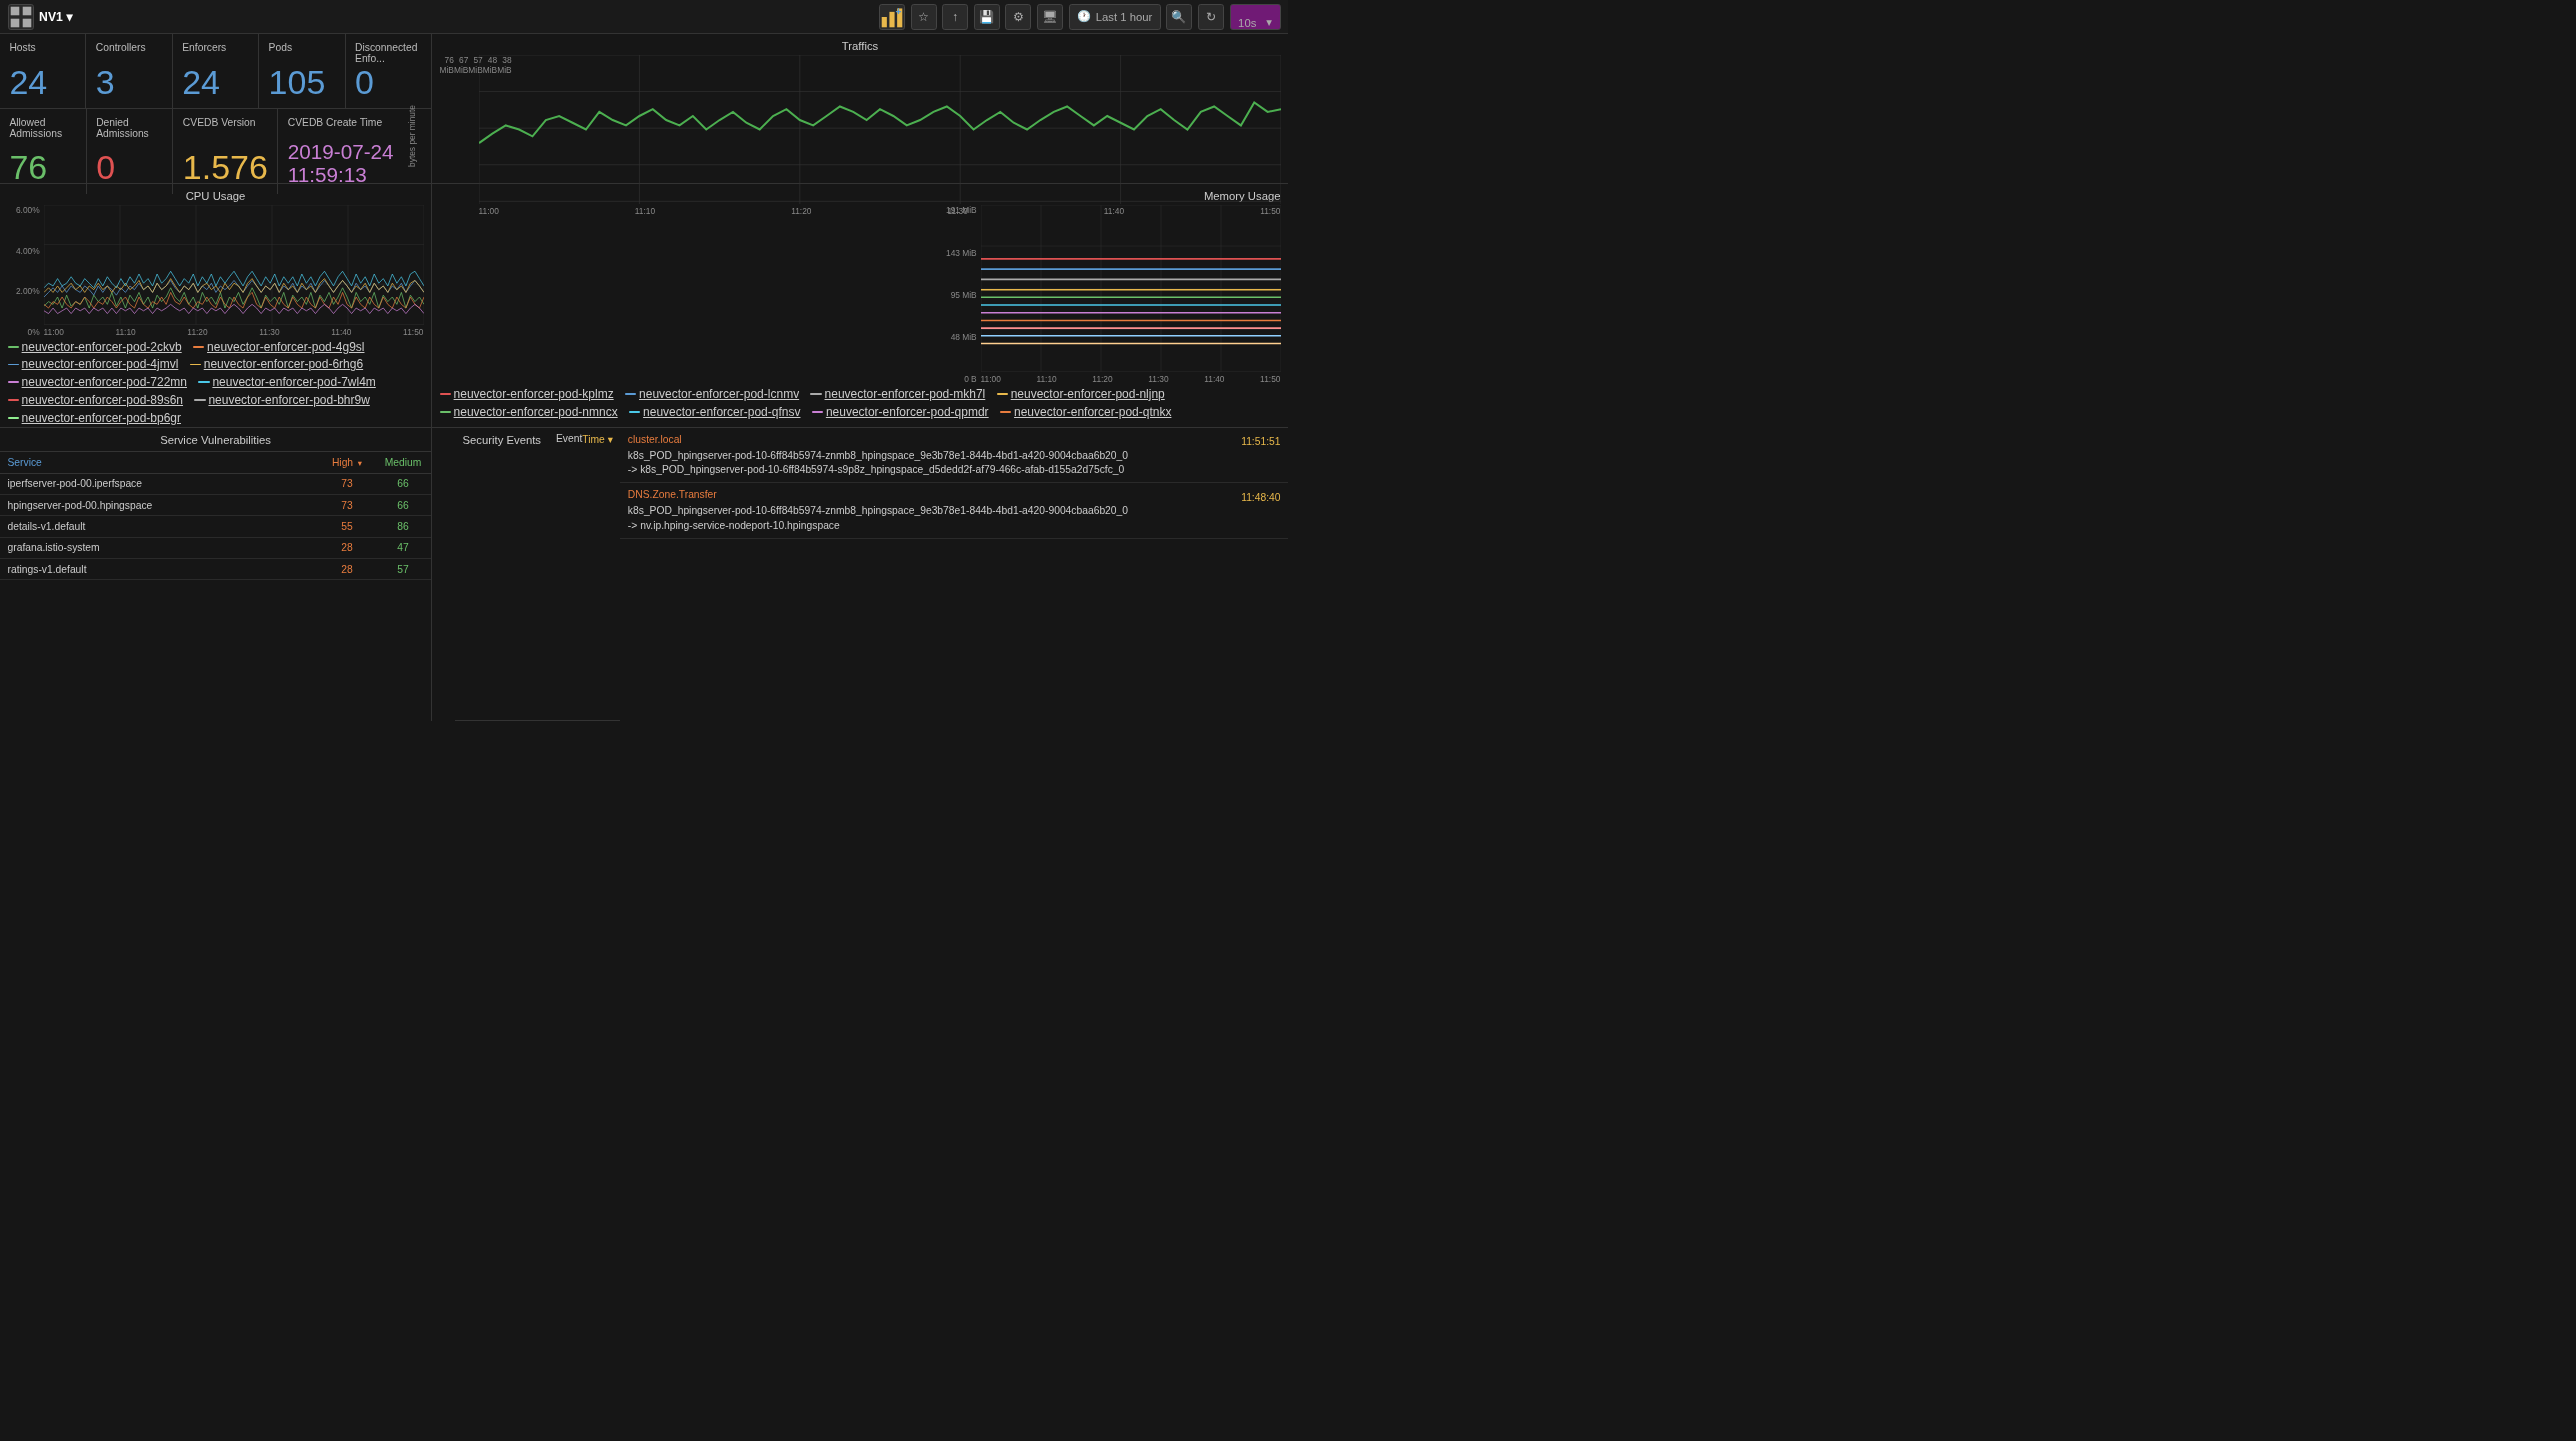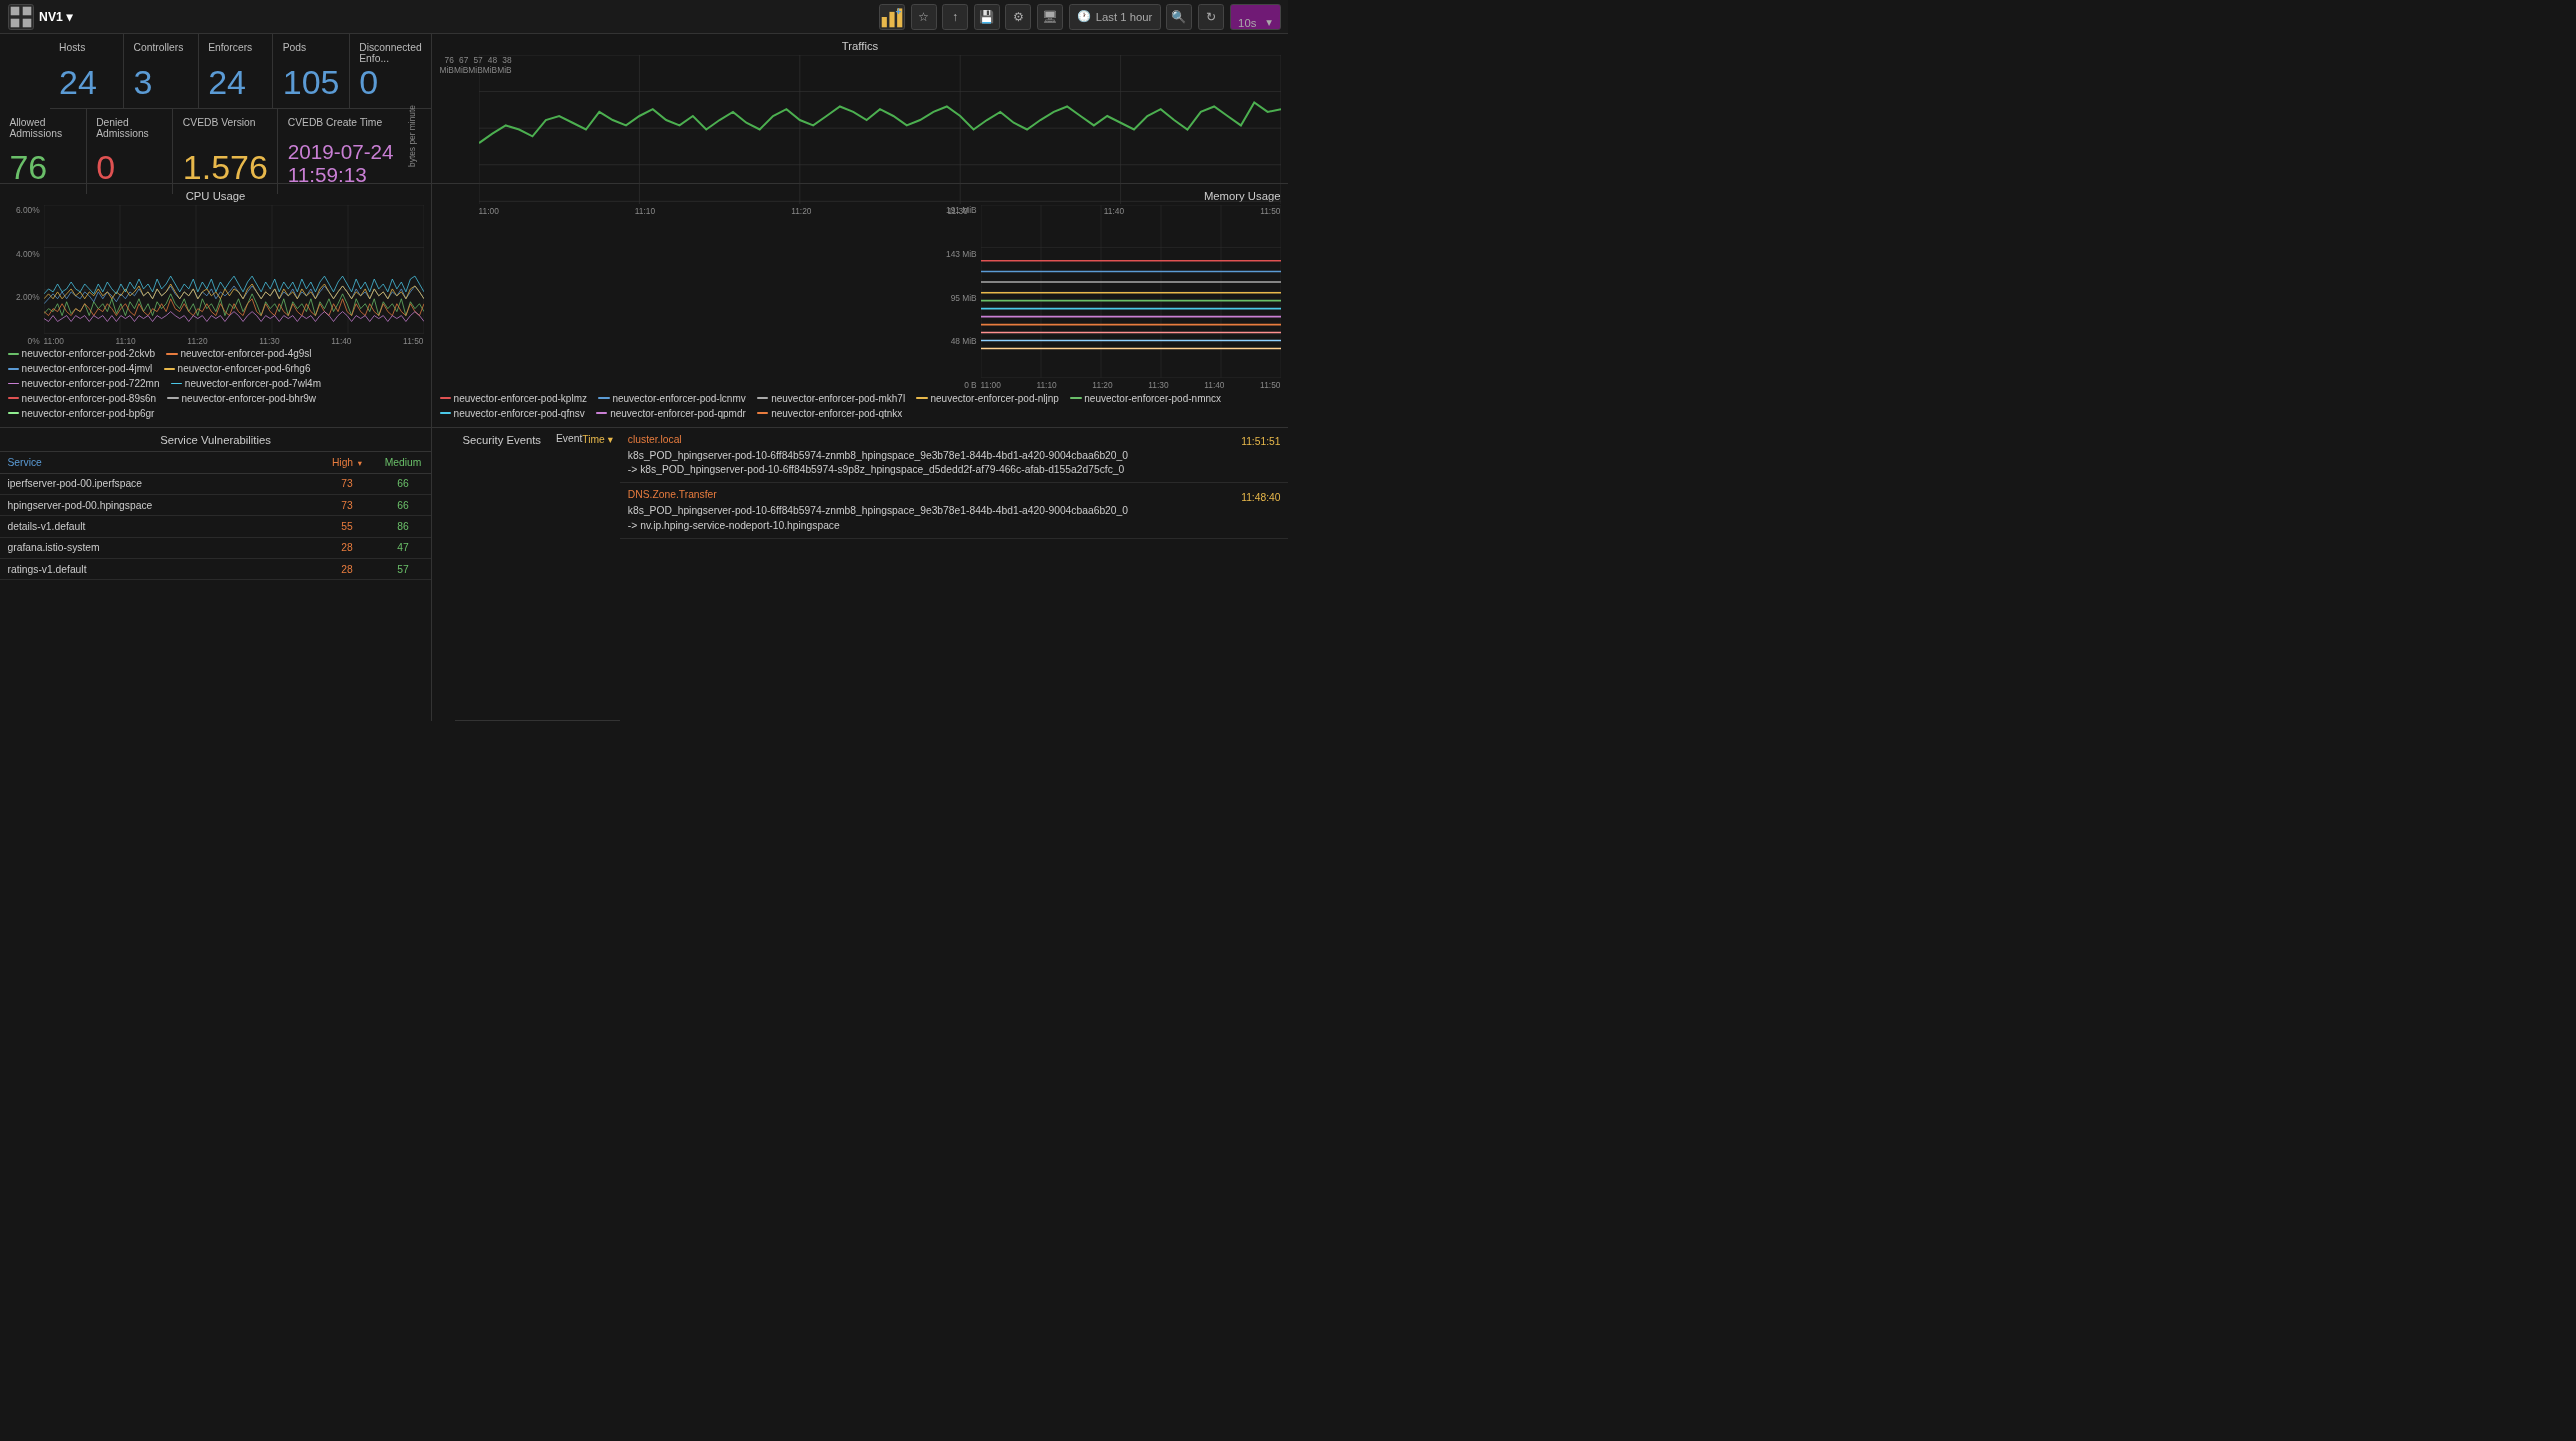--- a/index.html
+++ b/index.html
@@ -174,7 +174,6 @@
       display: flex;
       flex-direction: column;
       border-right: 0.9px solid #333;
-      align-items: flex-end;
     }
     .traffics-col {
       flex: 1;

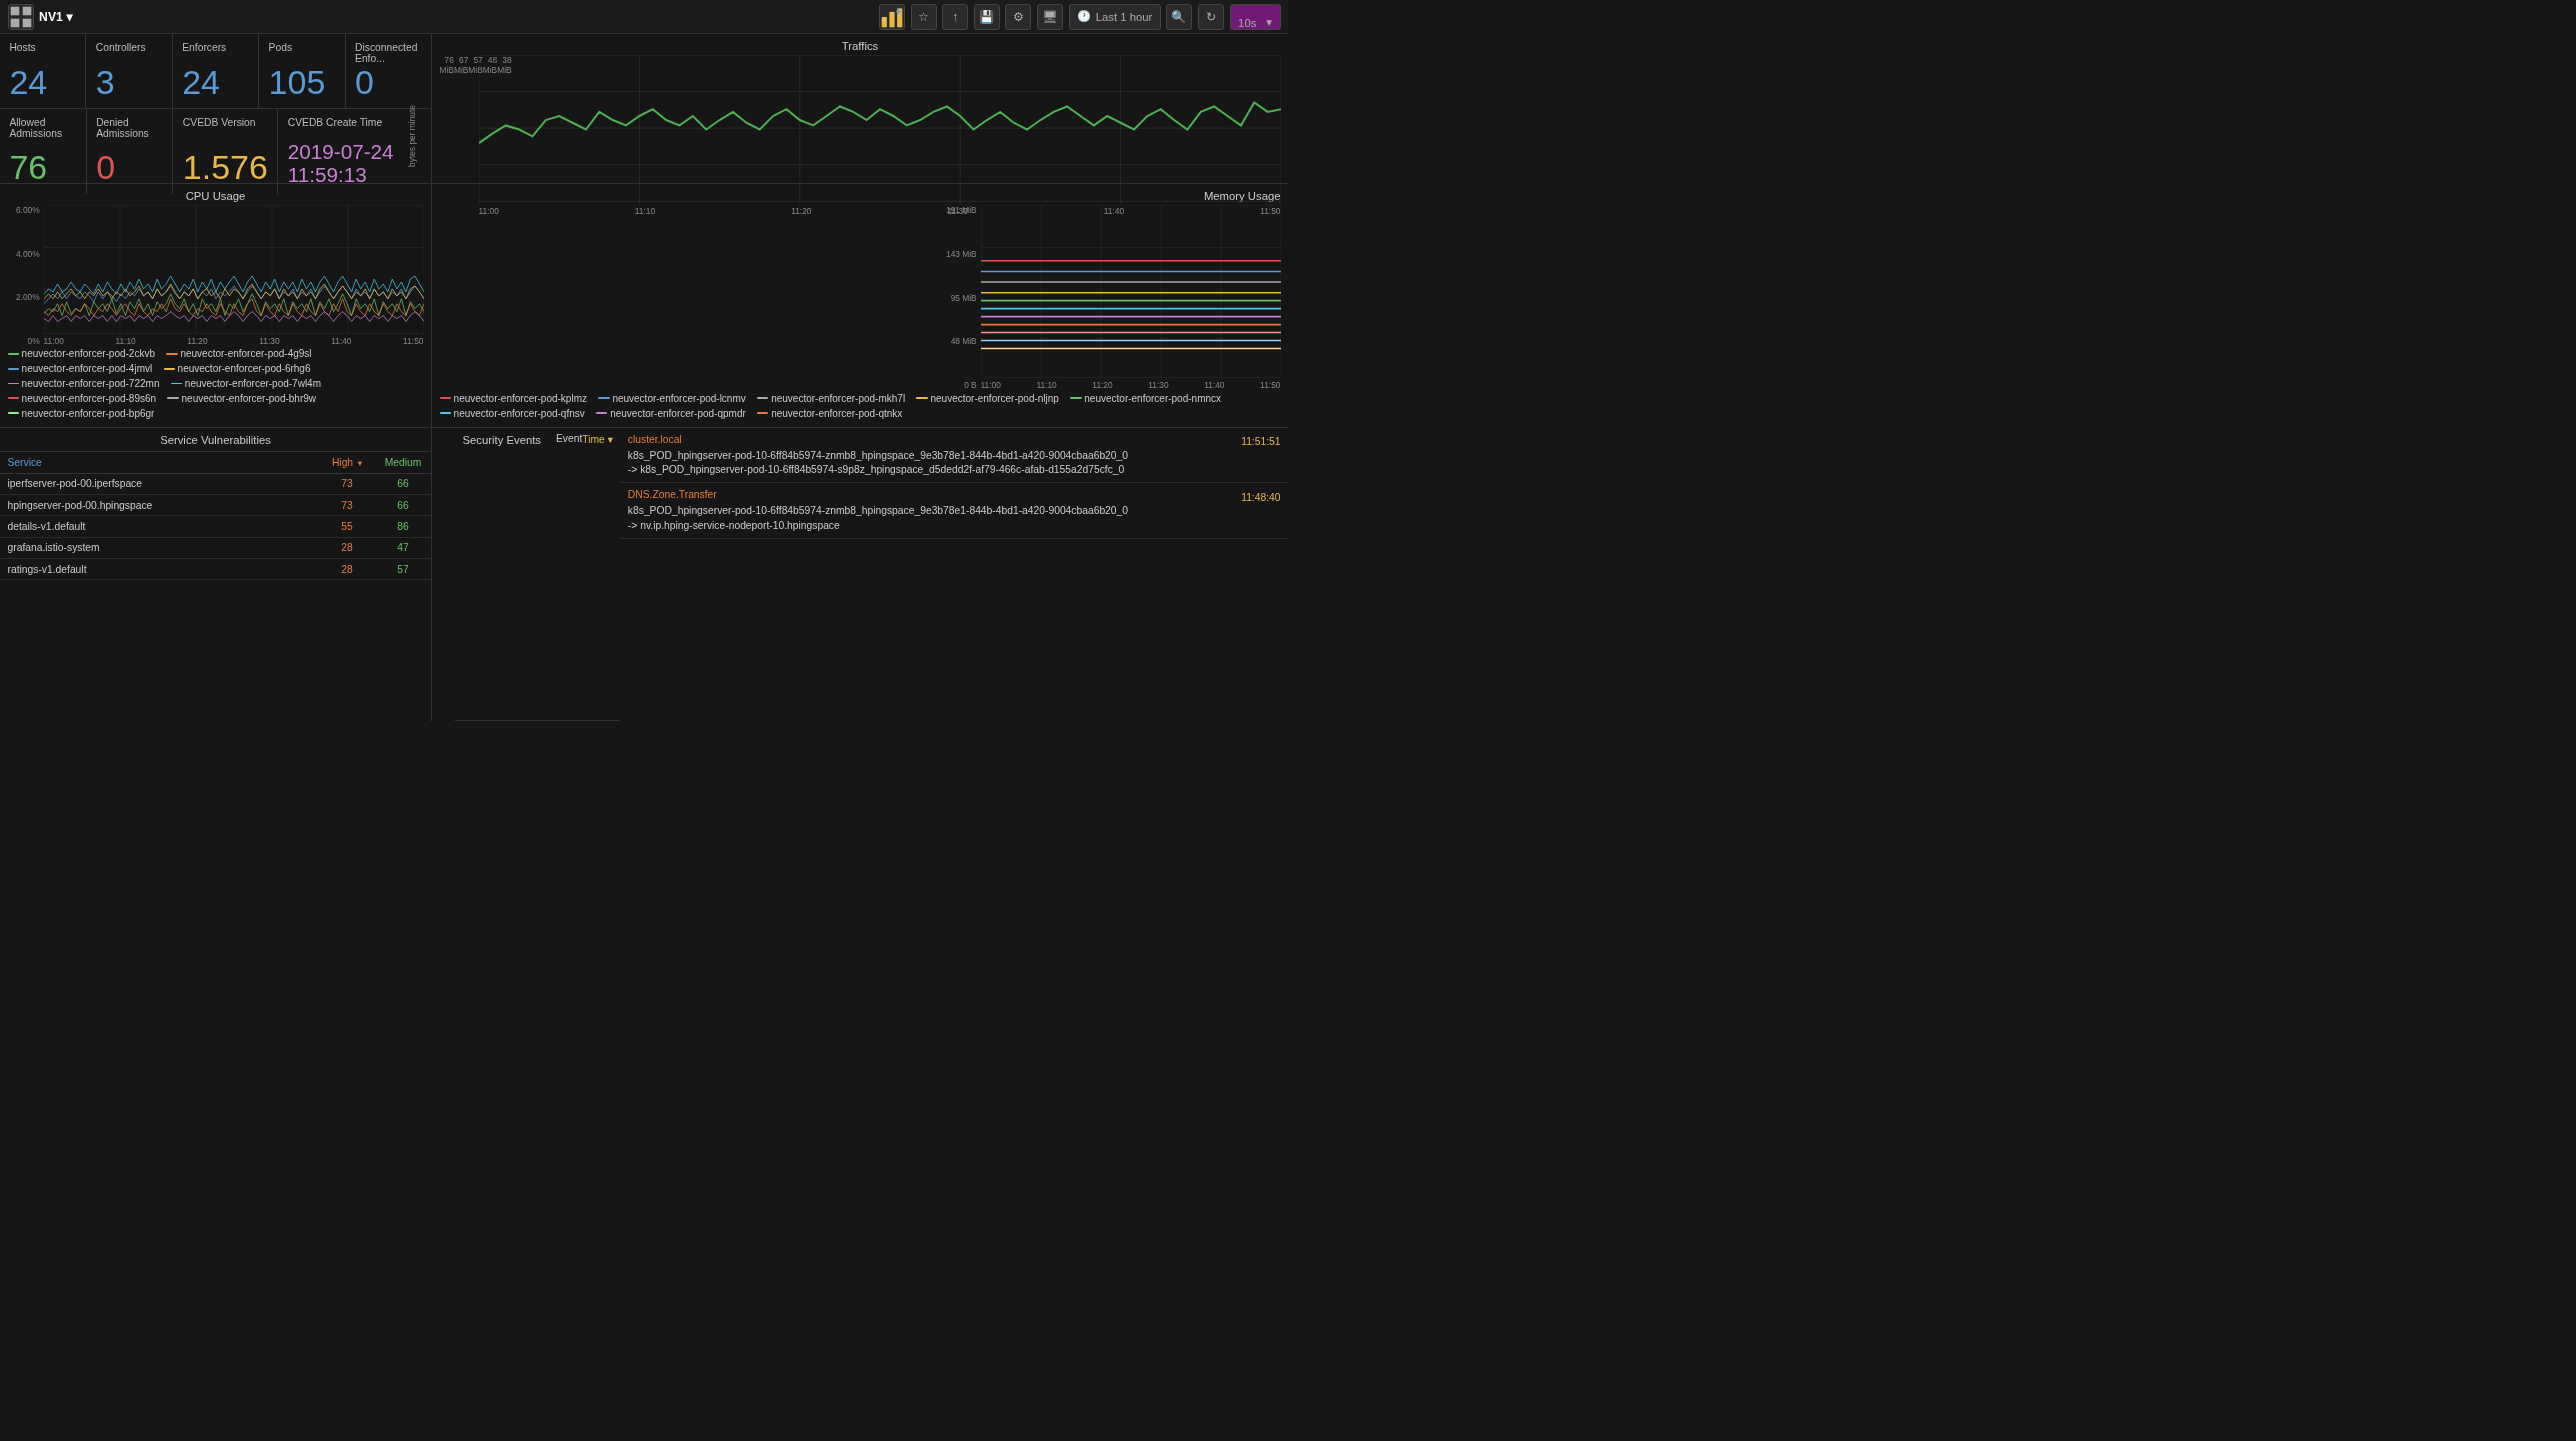--- a/index.html
+++ b/index.html
@@ -142,7 +142,8 @@
       flex-wrap: wrap;
       gap: 3.8px 11.3px;
       padding: 2.8px 0;
-      font-size: 10px;
+      font-size: 12px;
+      text-decoration: underline;
     }
     .legend-item { display: flex; align-items: center; gap: 2.8px; }
     .legend-dot { width: 11.3px; height: 1.9px; border-radius: 0.9px; }

